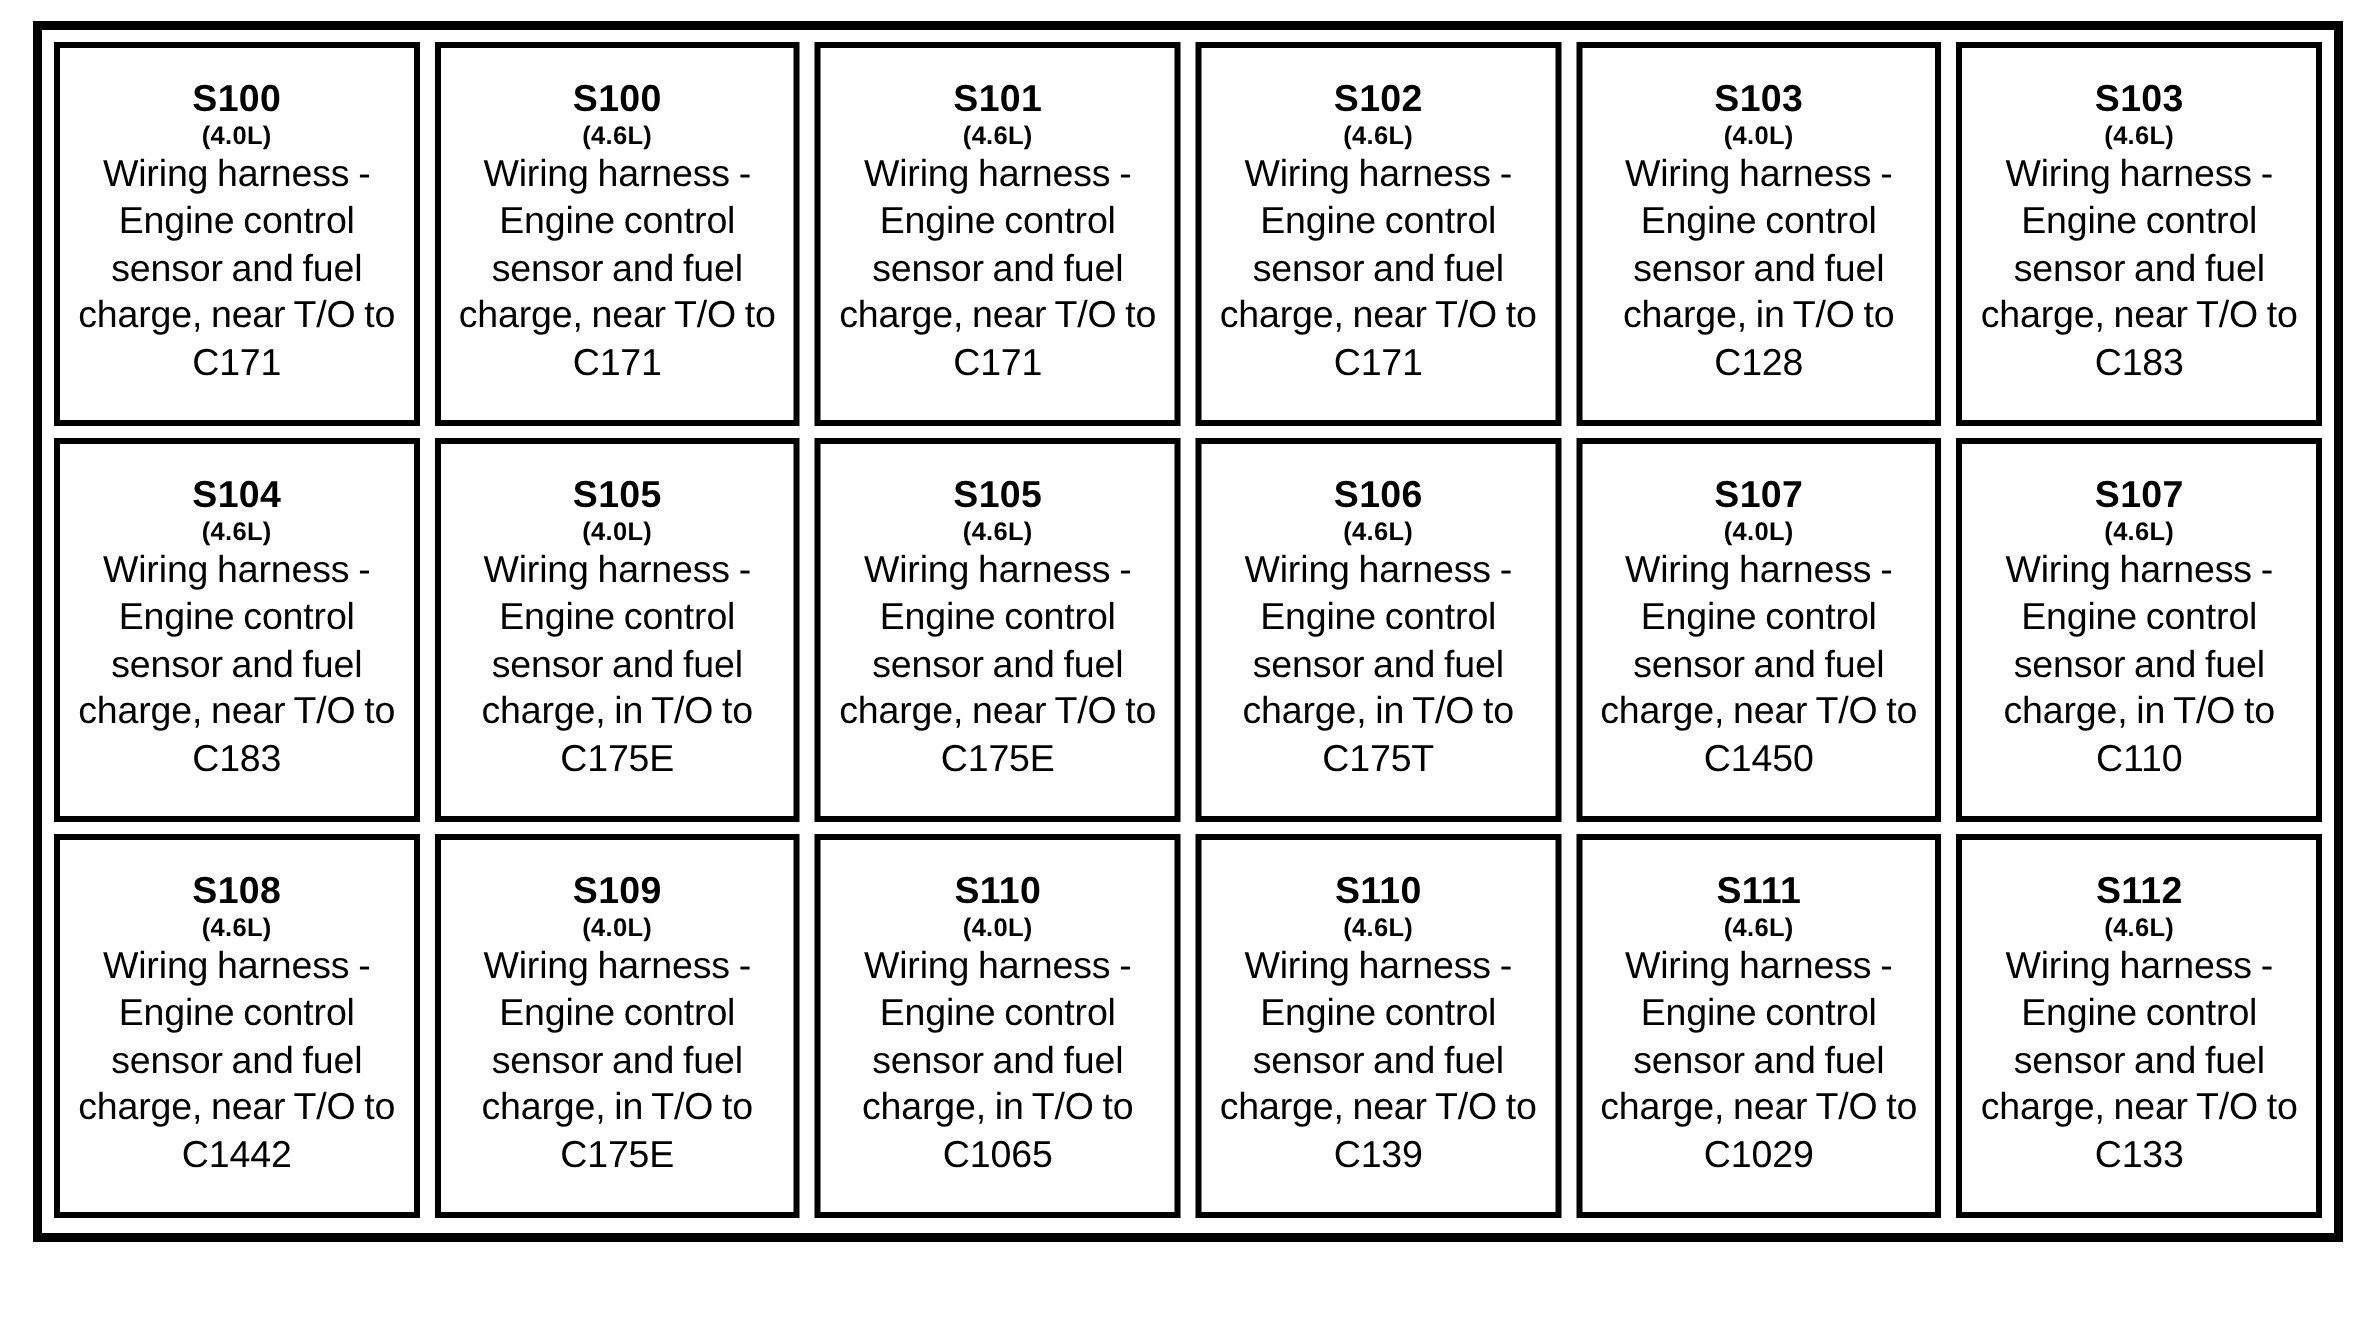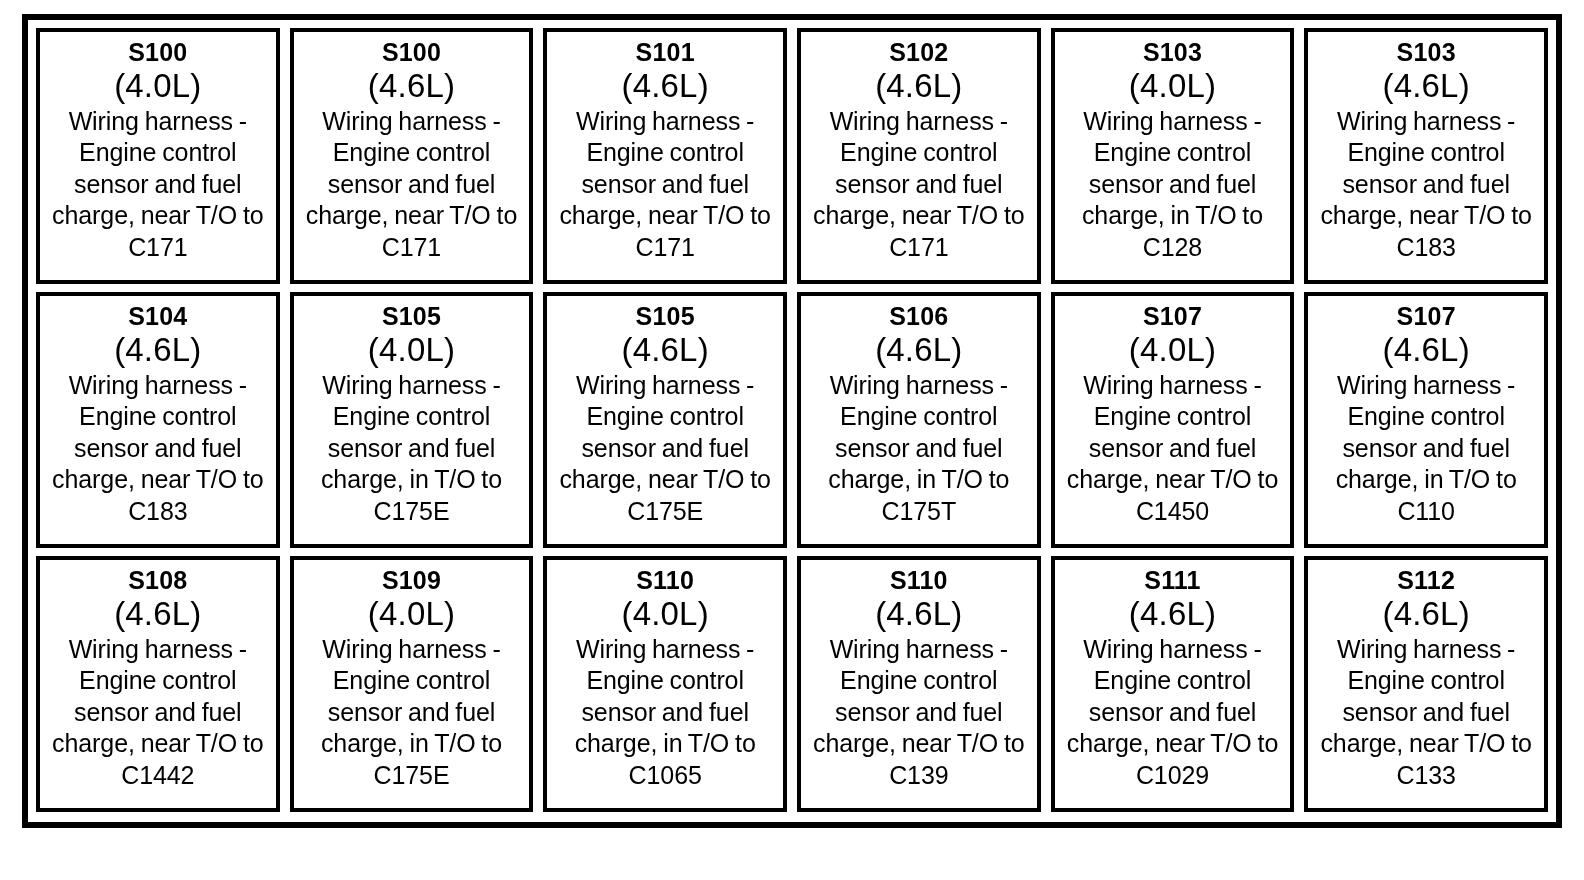--- a/index.html
+++ b/index.html
@@ -46,7 +46,7 @@
     display: flex;
     flex-direction: column;
     align-items: center;
-    justify-content: flex-start;
+    justify-content: center;
   }
   .cell .code {
     font-size: 25px;

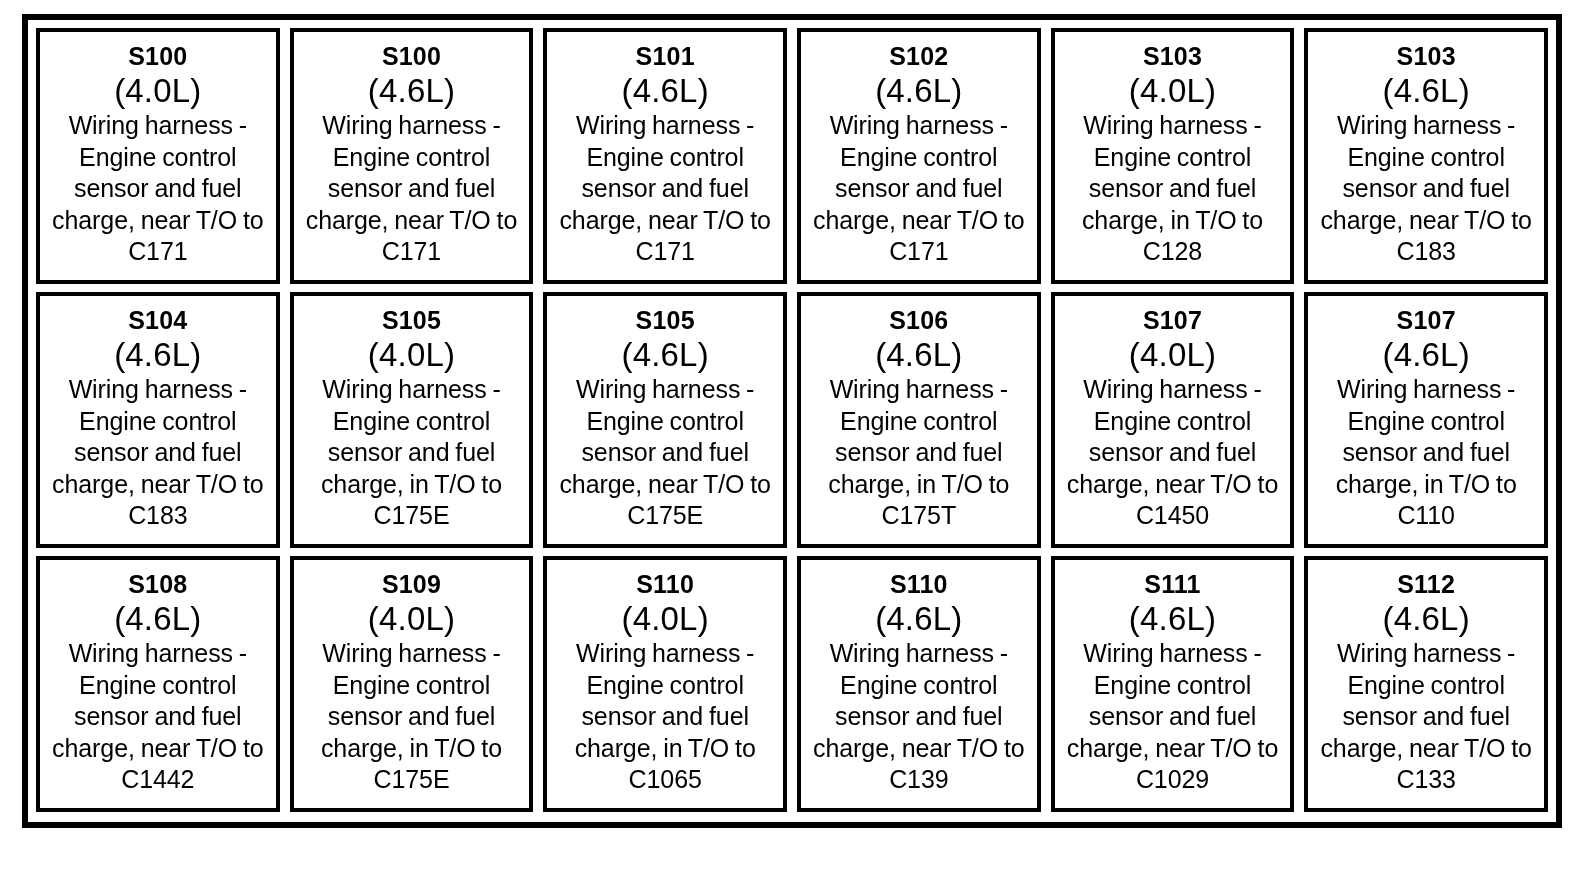--- a/index.html
+++ b/index.html
@@ -55,8 +55,8 @@
     letter-spacing: 0.2px;
   }
   .cell .engine {
-    font-size: 33px;
-    font-weight: normal;
+    font-size: 17px;
+    font-weight: bold;
     line-height: 1.17;
     letter-spacing: 0.2px;
   }

